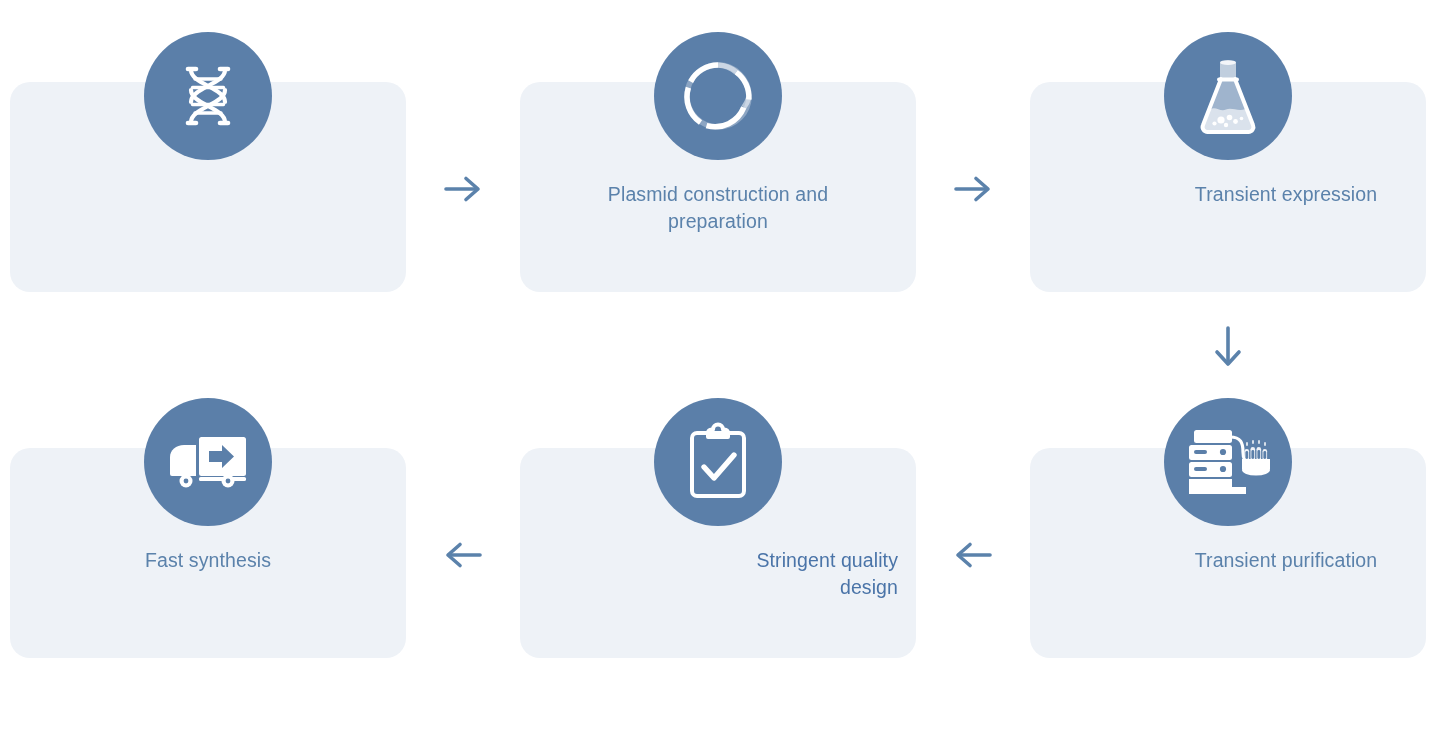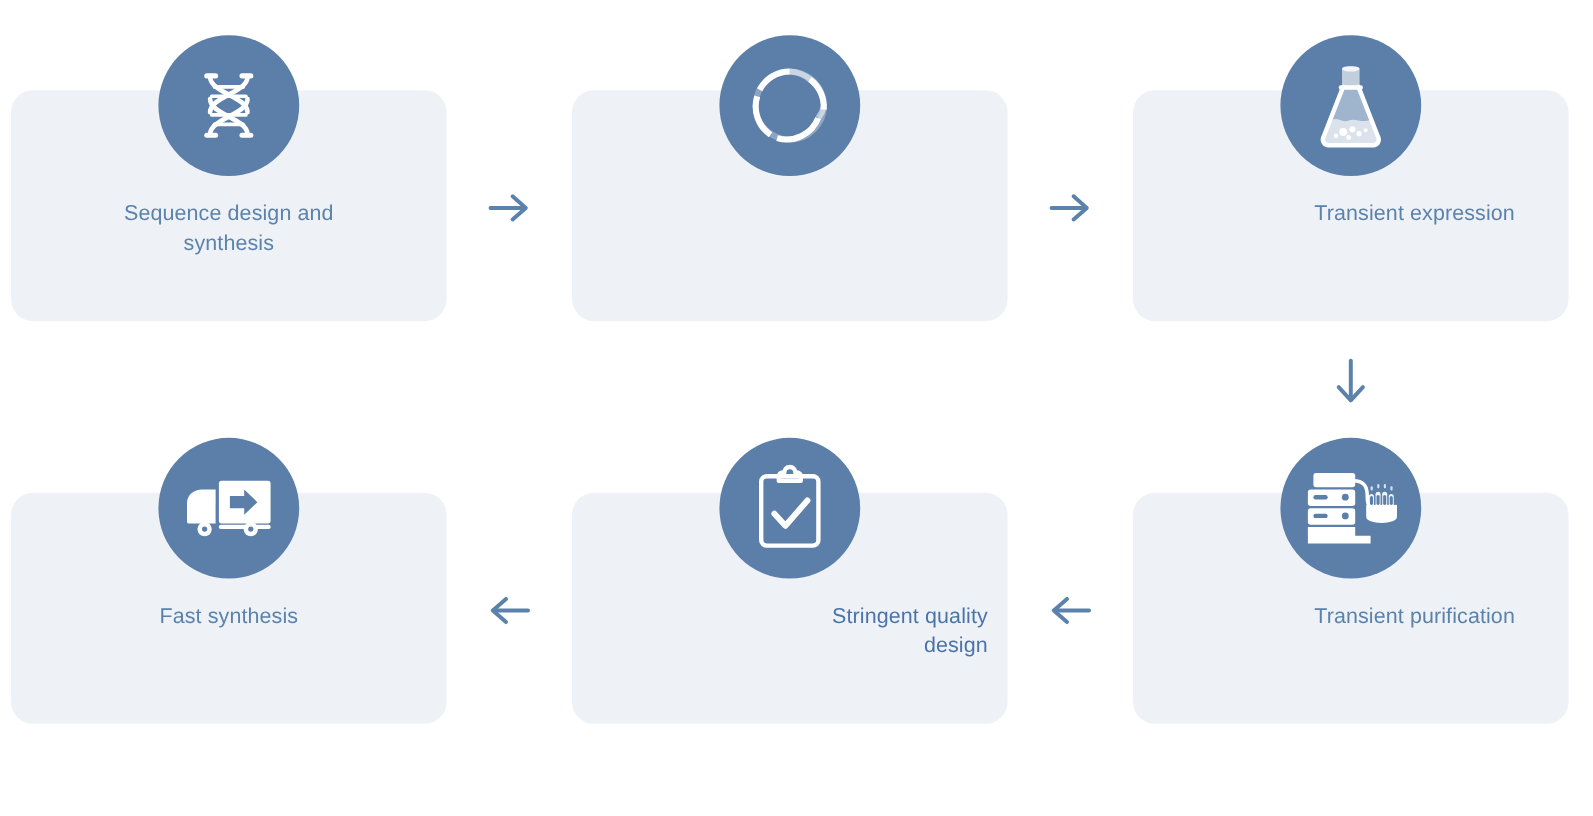--- a/index.html
+++ b/index.html
@@ -116,10 +116,6 @@
       </g>
     </svg>
   </div>
-  <div class="card-label row1 col1">
-    <span>Sequence design and</span><br>
-    <span>synthesis</span>
-  </div>
 
   <div class="arrow arrow-r1">
     <svg width="44" height="30" viewBox="0 0 44 30" aria-hidden="true">

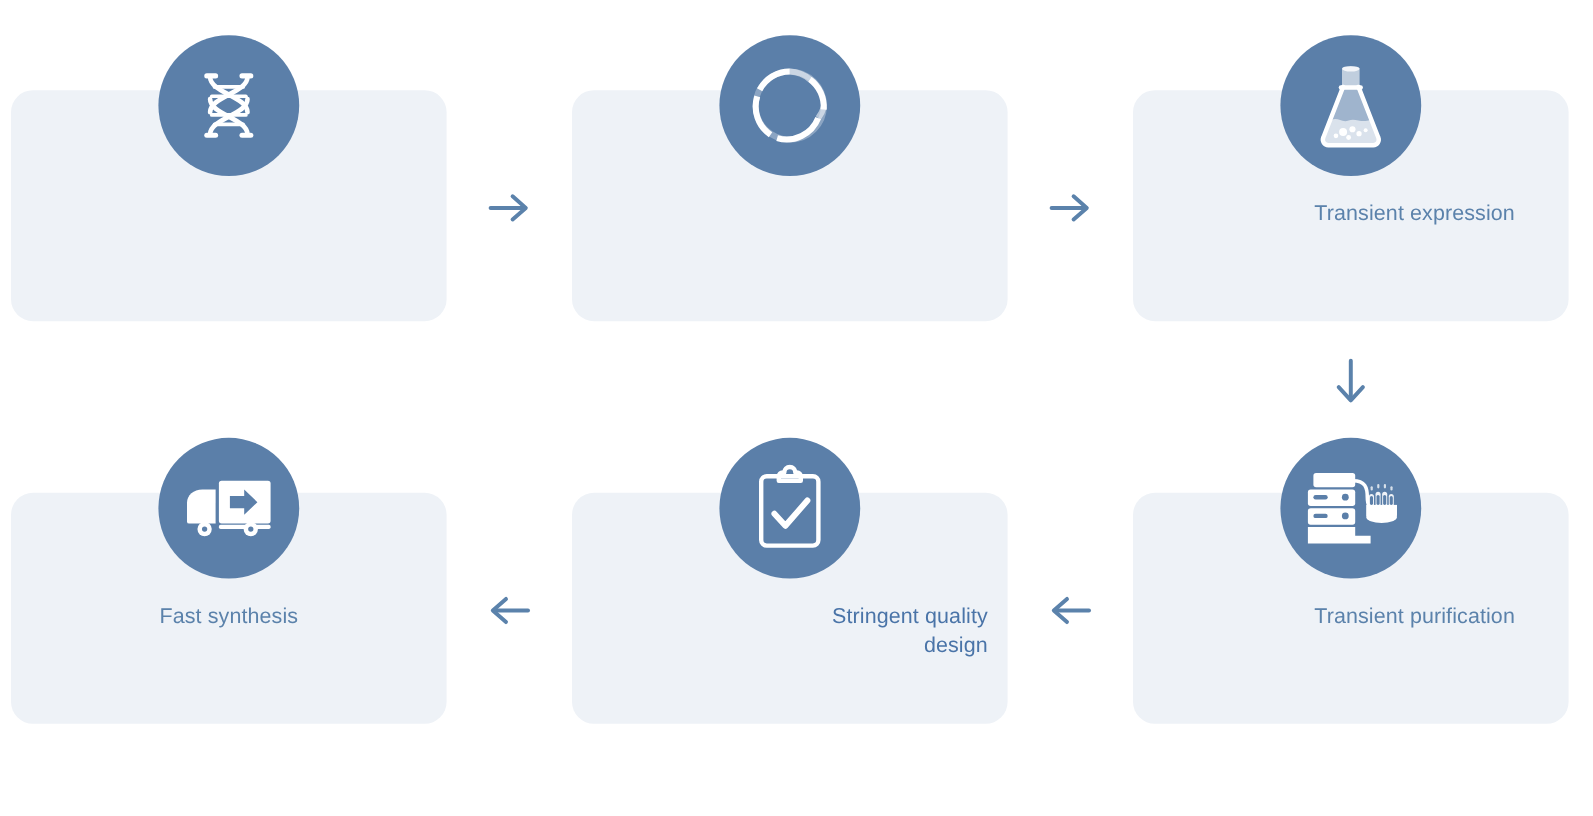--- a/index.html
+++ b/index.html
@@ -144,6 +144,10 @@
       </g>
     </svg>
   </div>
+  <div class="card-label row1 col2">
+    <span>Plasmid construction and</span><br>
+    <span>preparation</span>
+  </div>
 
   <div class="arrow arrow-r2">
     <svg width="44" height="30" viewBox="0 0 44 30" aria-hidden="true">

